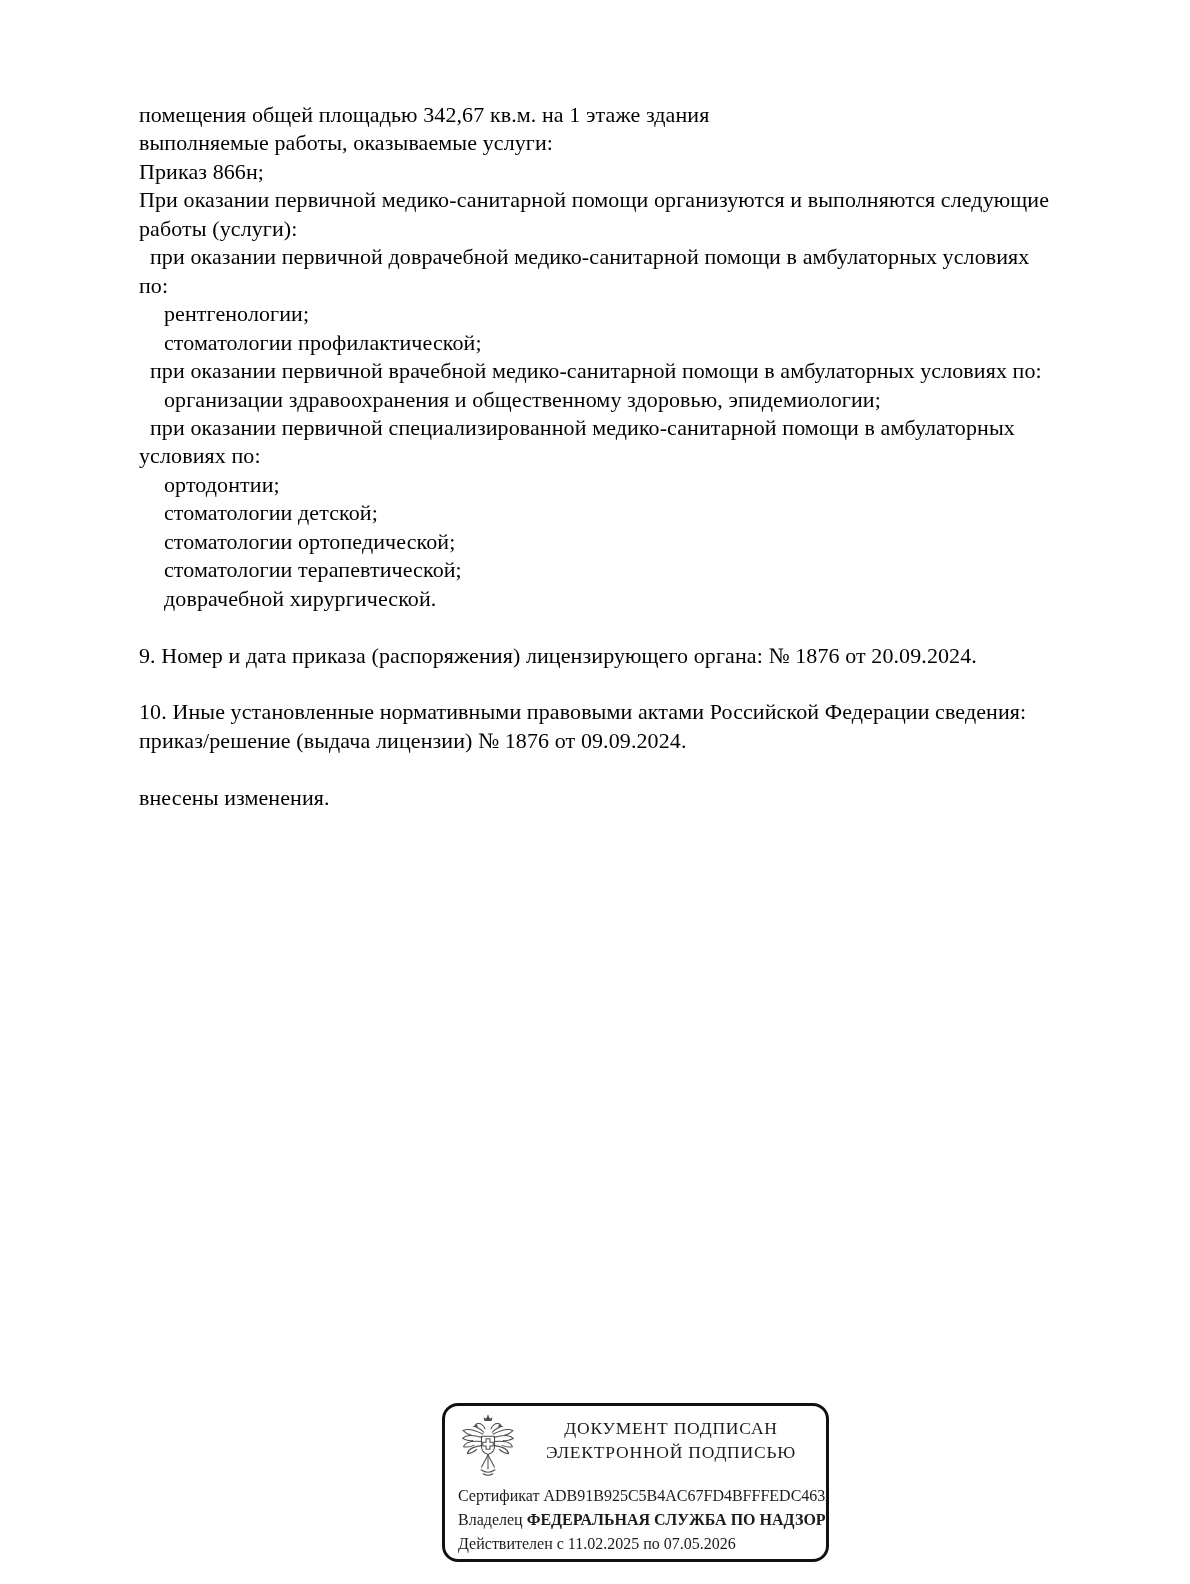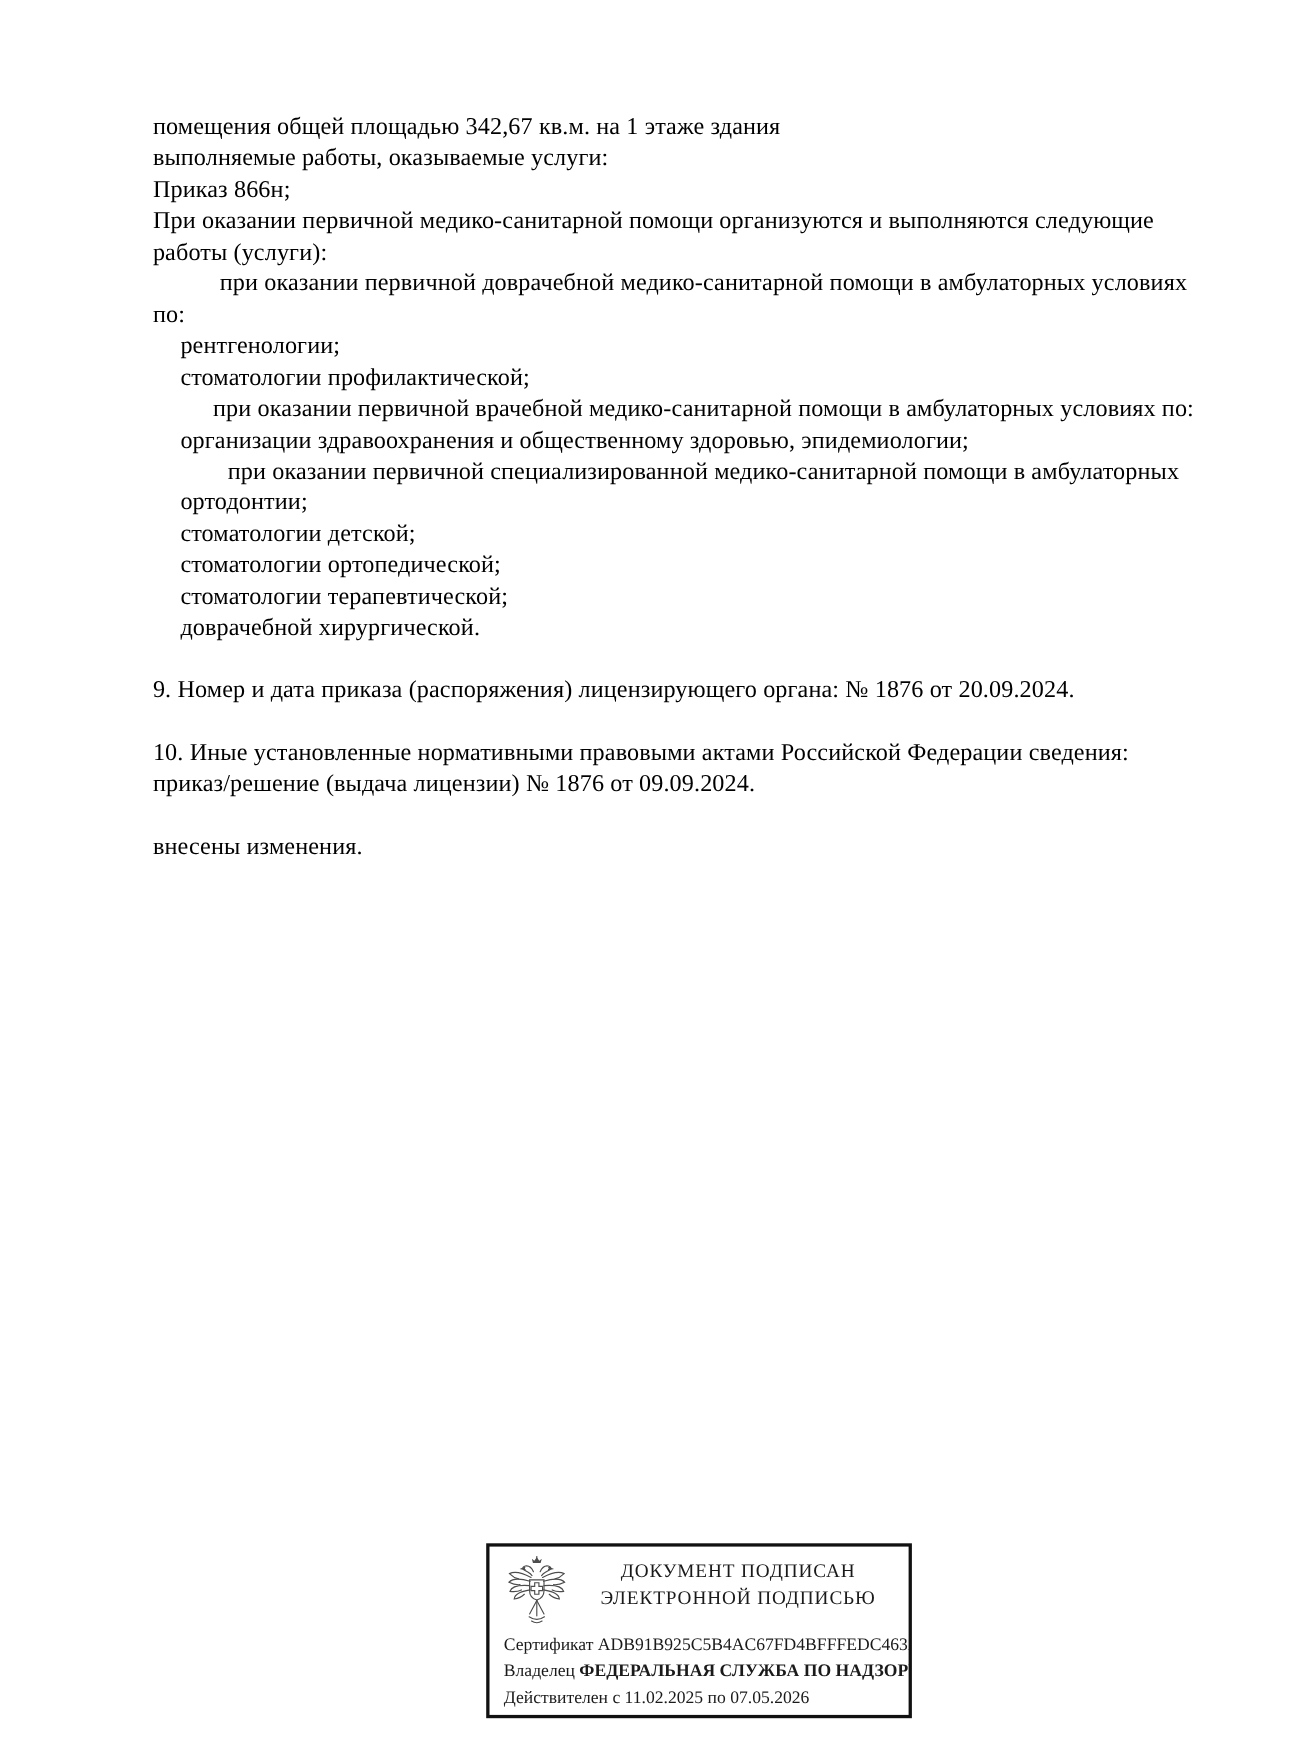--- a/index.html
+++ b/index.html
@@ -30,7 +30,7 @@
     letter-spacing: 0.1px;
   }
   .indent-0 { padding-left: 0; }
-  .indent-1 { padding-left: 11px; text-align: center; }
+  .indent-1 { padding-left: 11px; }
   .indent-2 { padding-left: 25px; }
 
   

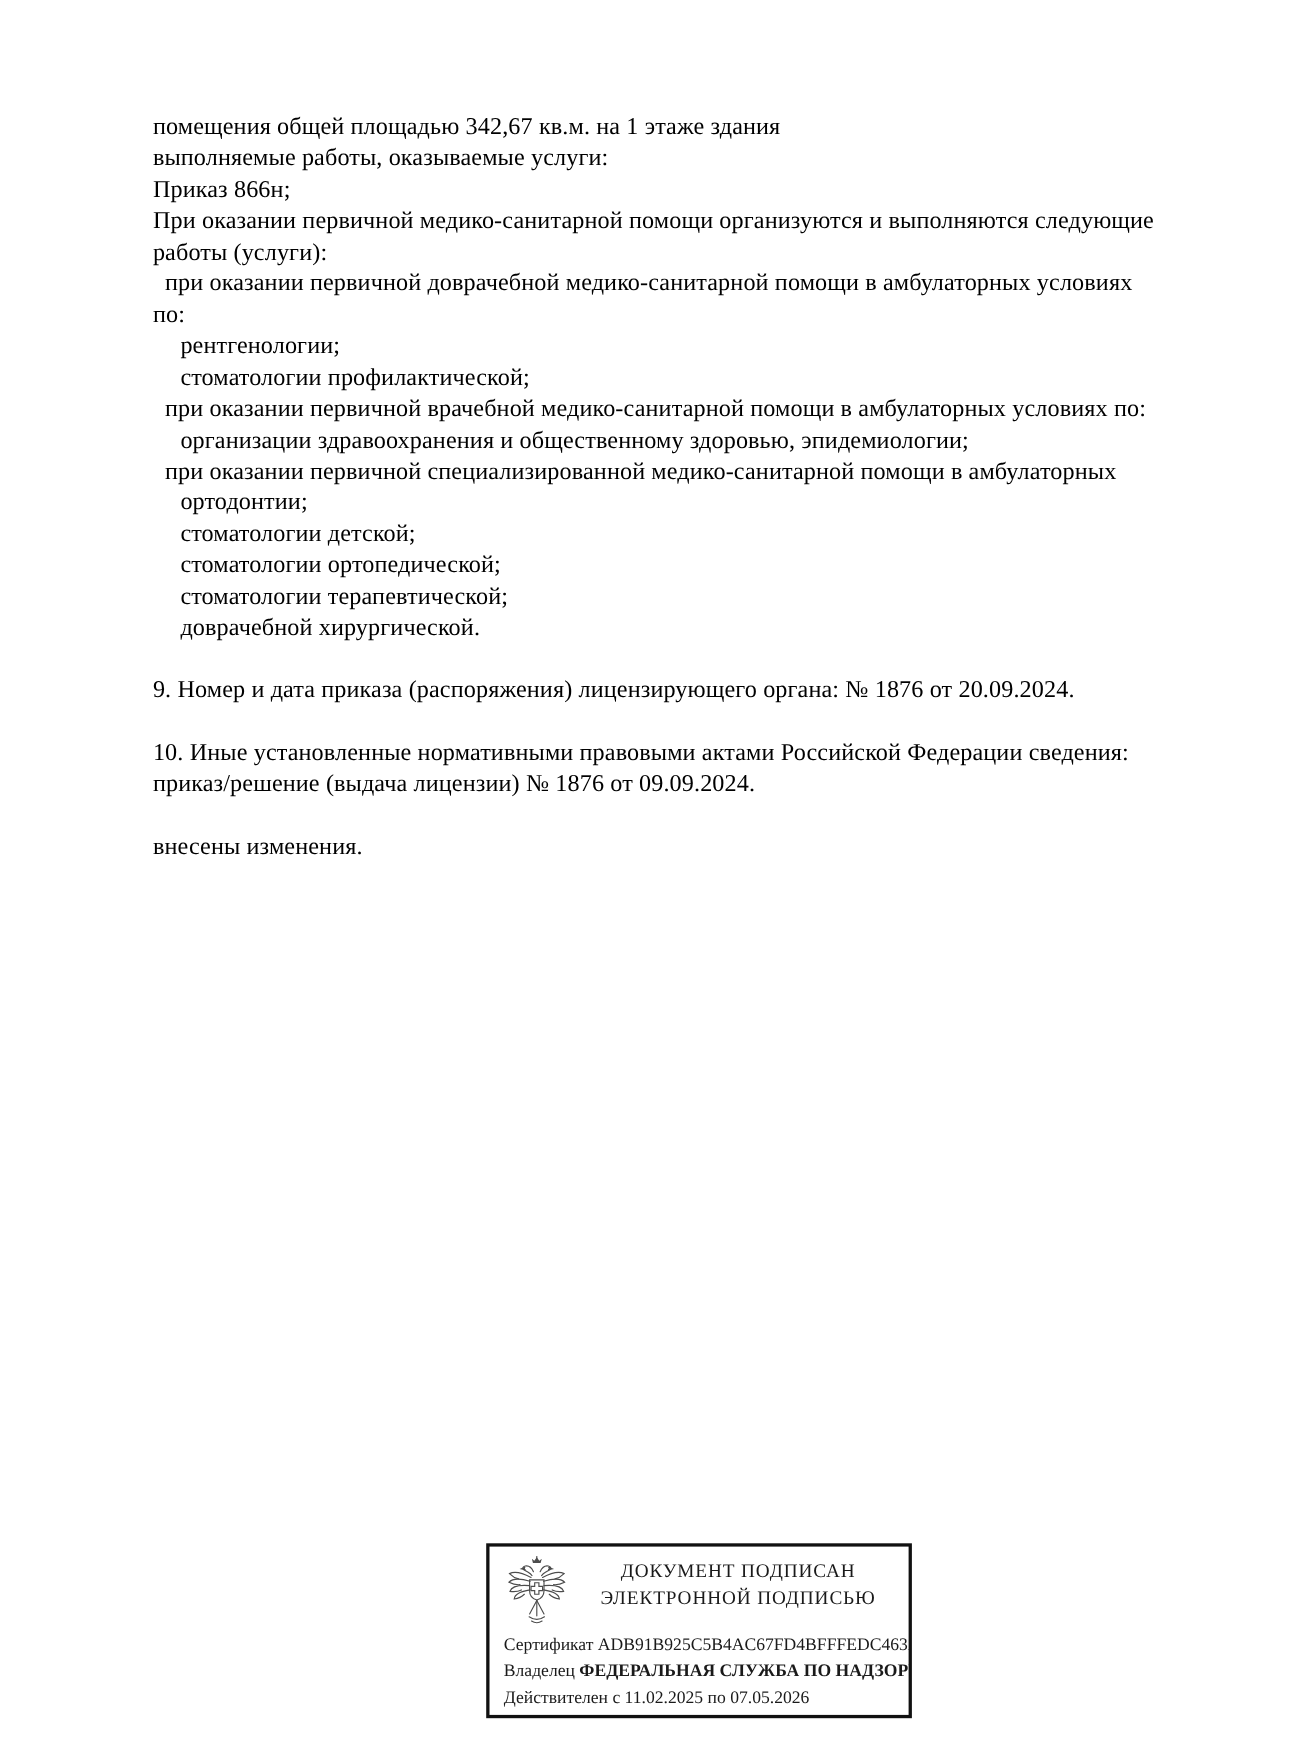--- a/index.html
+++ b/index.html
@@ -93,6 +93,7 @@
       <div class="doc-line indent-1">при оказании первичной врачебной медико-санитарной помощи в амбулаторных условиях по:</div>
       <div class="doc-line indent-2">организации здравоохранения и общественному здоровью, эпидемиологии;</div>
       <div class="doc-line indent-1">при оказании первичной специализированной медико-санитарной помощи в амбулаторных</div>
+      <div class="doc-line indent-0">условиях по:</div>
       <div class="doc-line indent-2">ортодонтии;</div>
       <div class="doc-line indent-2">стоматологии детской;</div>
       <div class="doc-line indent-2">стоматологии ортопедической;</div>

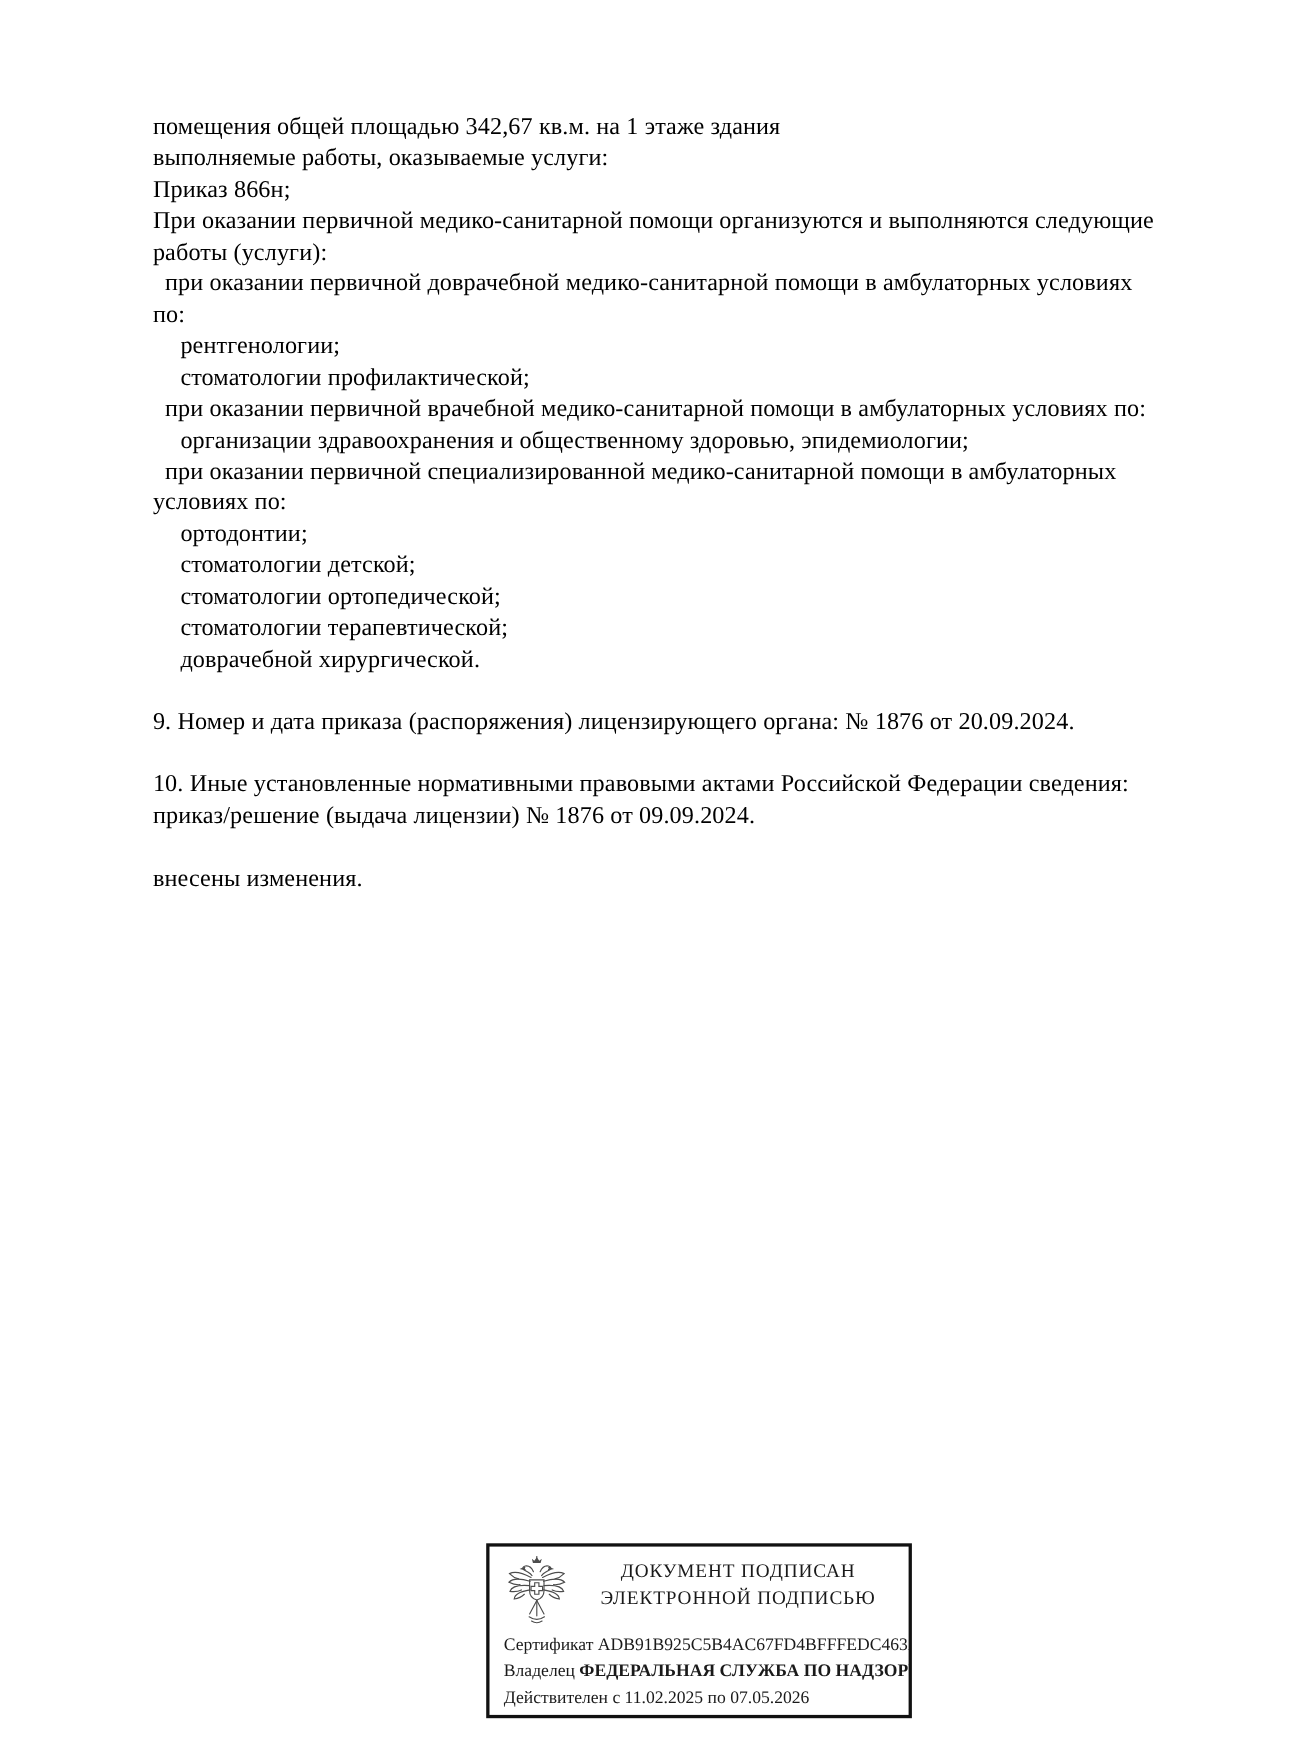--- a/index.html
+++ b/index.html
@@ -41,7 +41,7 @@
     width: 381px;
     height: 153px;
     border: 3px solid #111111;
-    border-radius: 0;
+    border-radius: 16px;
     background: #ffffff;
     overflow: hidden;
   }

